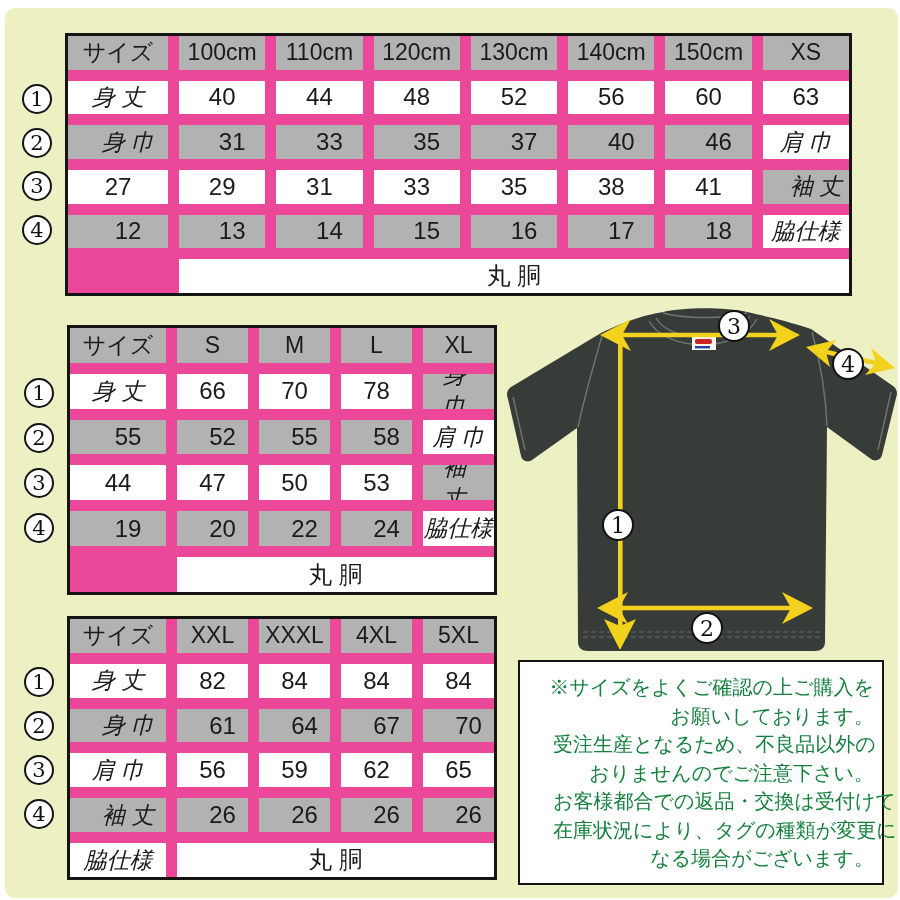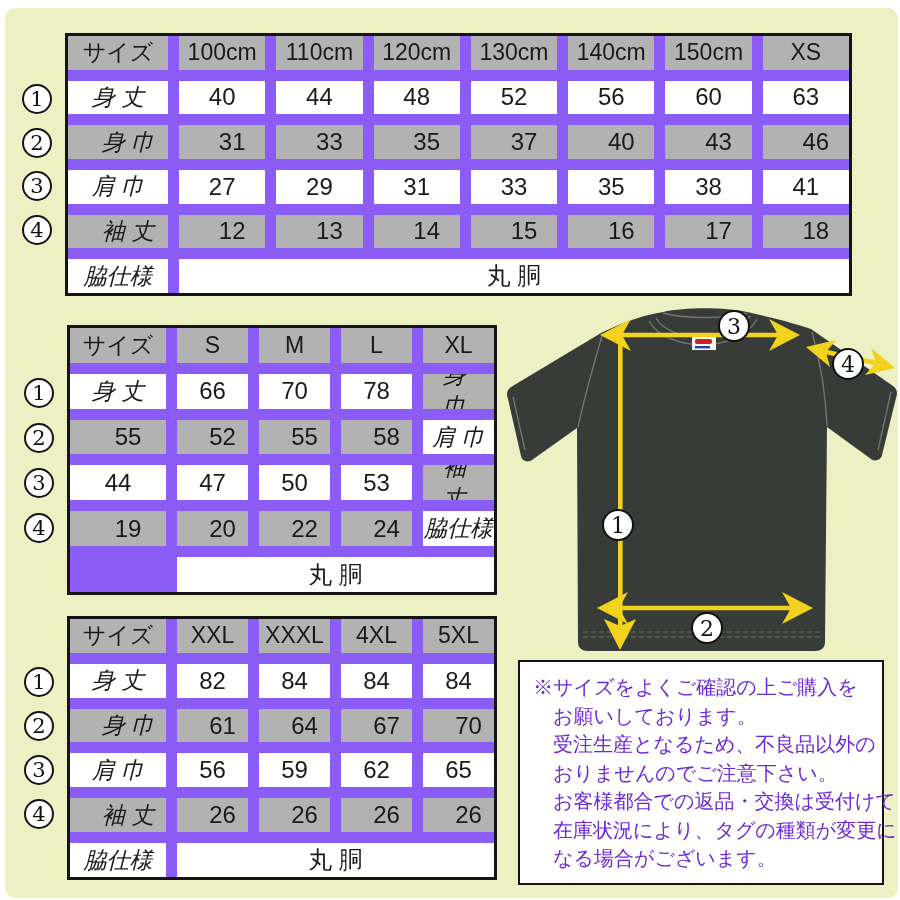--- a/index.html
+++ b/index.html
@@ -14,7 +14,7 @@
   
   .st {
     position:absolute; display:grid; gap:11px;
-    background:#8b5cf6; border:3px solid #141414; box-sizing:border-box;
+    background:#ec4899; border:3px solid #141414; box-sizing:border-box;
     grid-template-rows:repeat(6,1fr);
   }
   .t1 { left:60px;  top:25px;  width:787px; height:263px; grid-template-columns:100px repeat(7,1fr); }

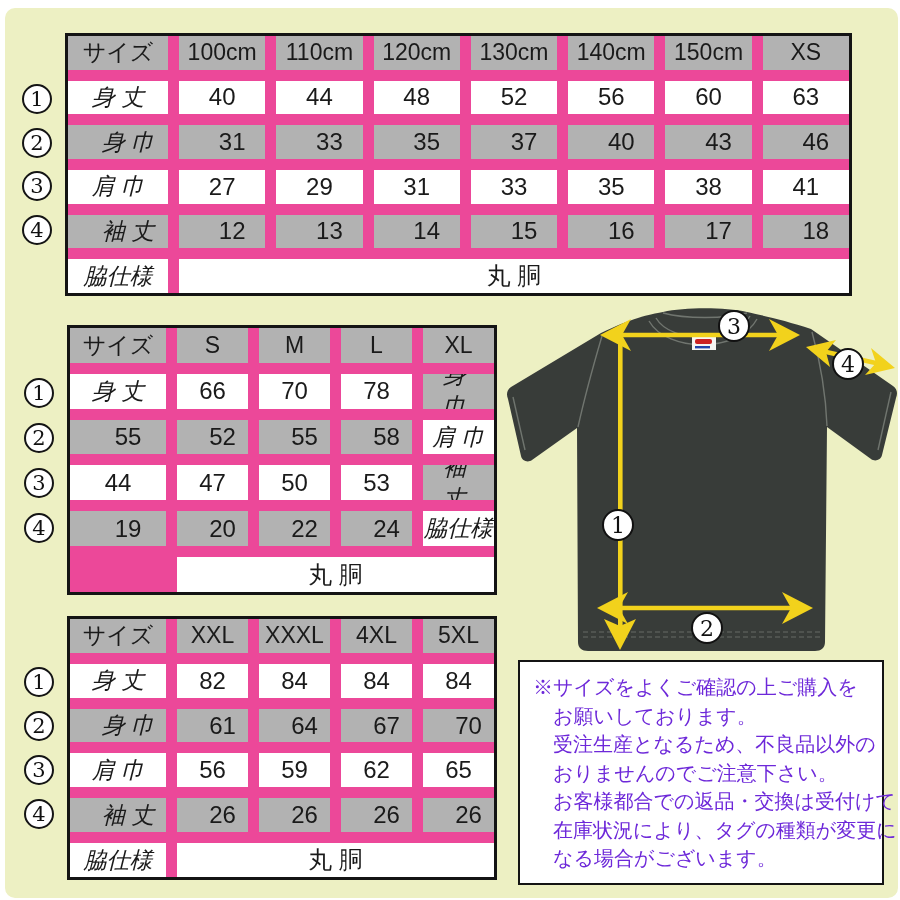--- a/index.html
+++ b/index.html
@@ -80,7 +80,6 @@
       <div class="st-cell gray">35</div>
       <div class="st-cell gray">37</div>
       <div class="st-cell gray">40</div>
-      <div class="st-cell gray">43</div>
       <div class="st-cell gray">46</div>
       <div class="st-cell lbl white">肩 巾</div>
       <div class="st-cell white">27</div>

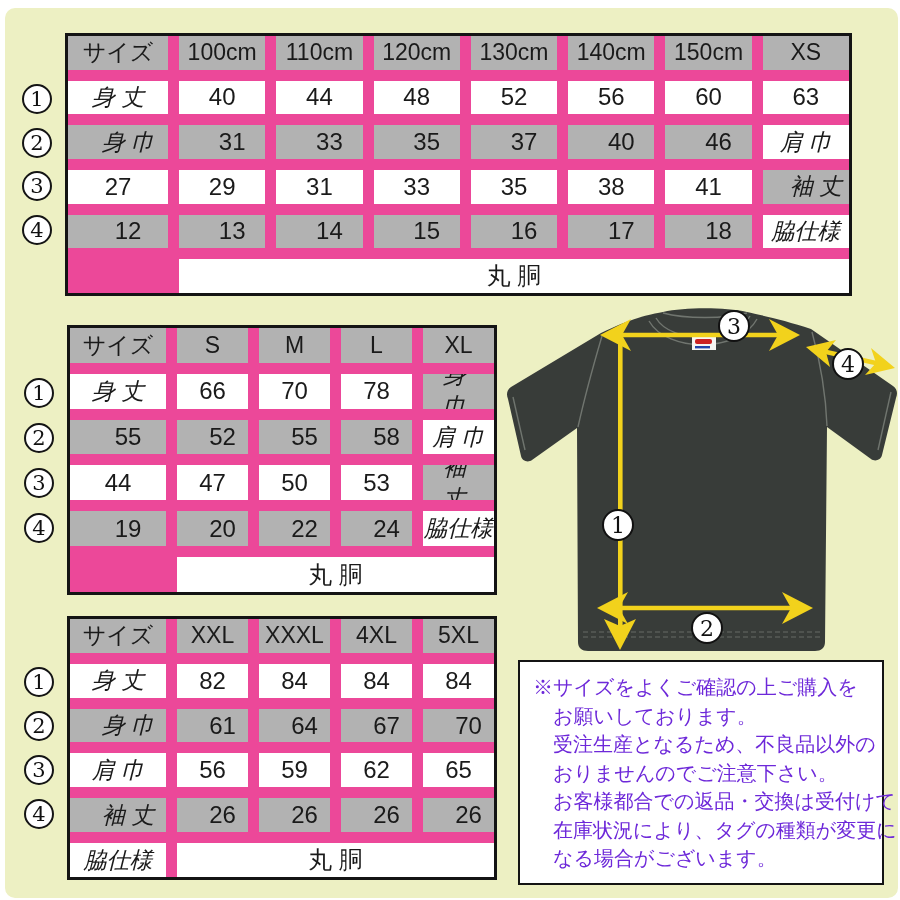--- a/index.html
+++ b/index.html
@@ -47,8 +47,8 @@
     padding:11px 8px 0 13px;
   }
   .note-line {
-    font-size:20px; line-height:28.5px; color:#6d28d9;
-    padding-left:20px; white-space:nowrap;
+    font-size:20px; line-height:28.5px; color:#15803d;
+    padding-left:20px; white-space:nowrap;text-align:right;
   }
   .note-line:first-child { padding-left:0; }
 </style>

